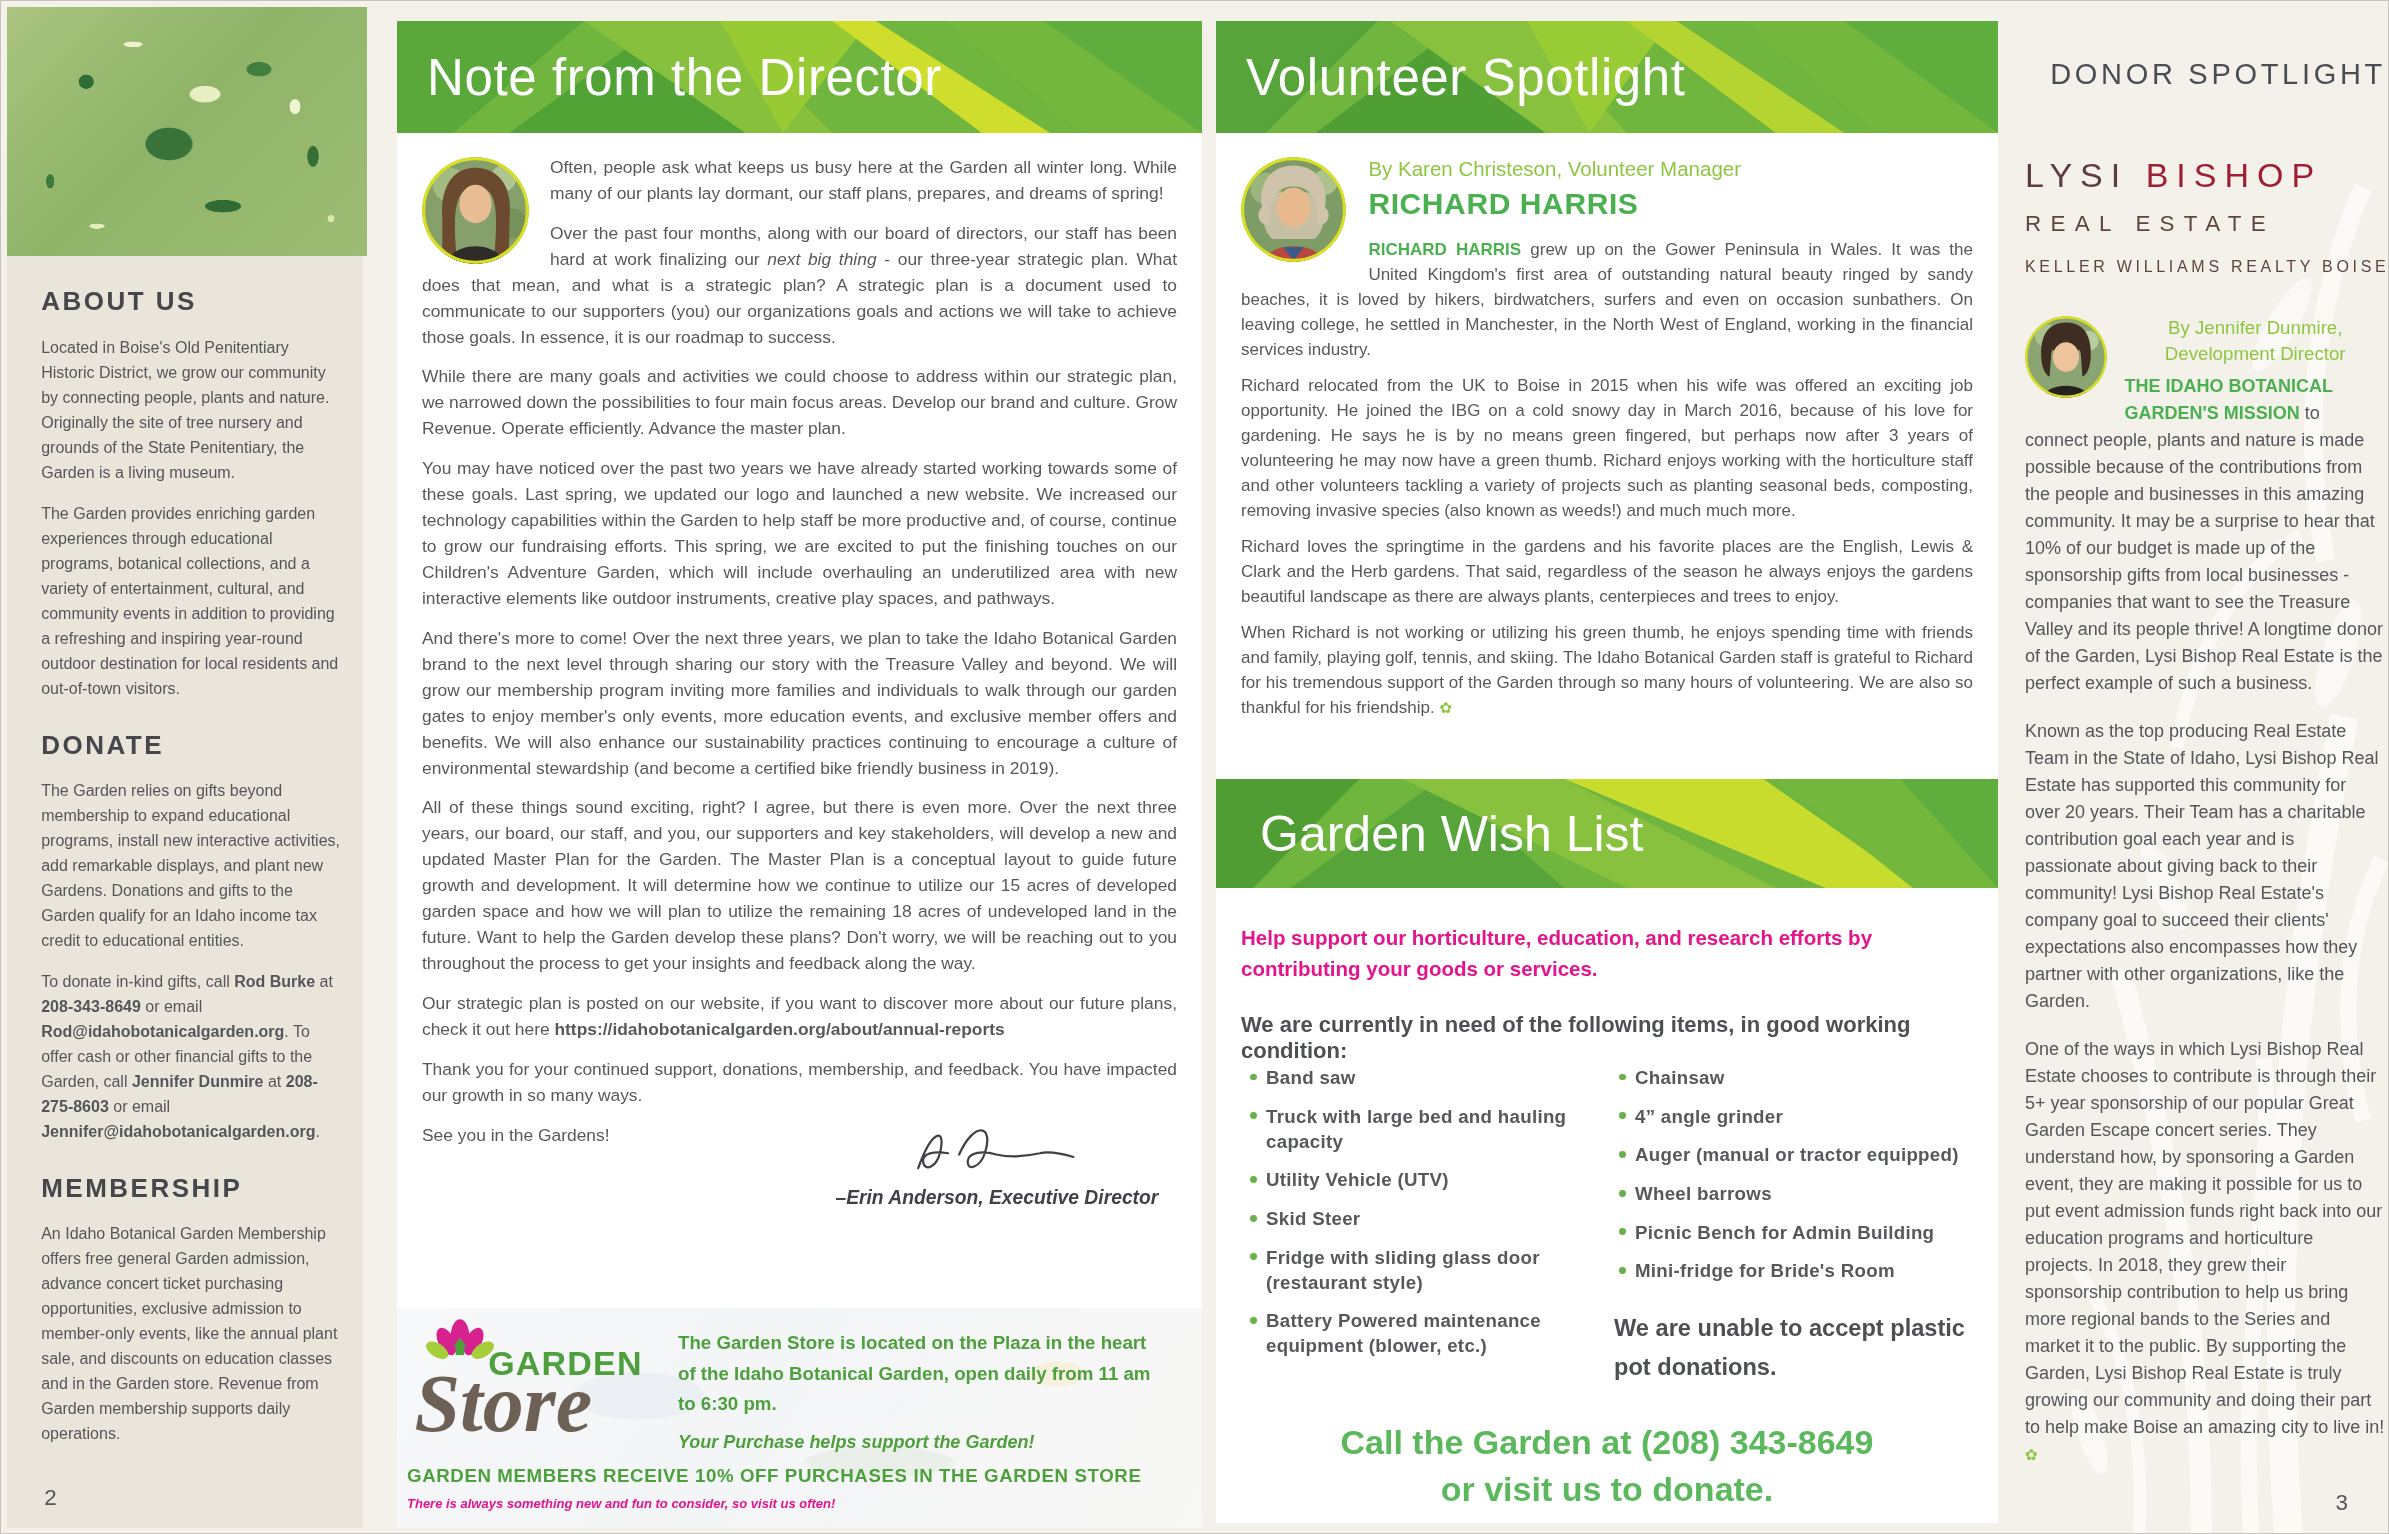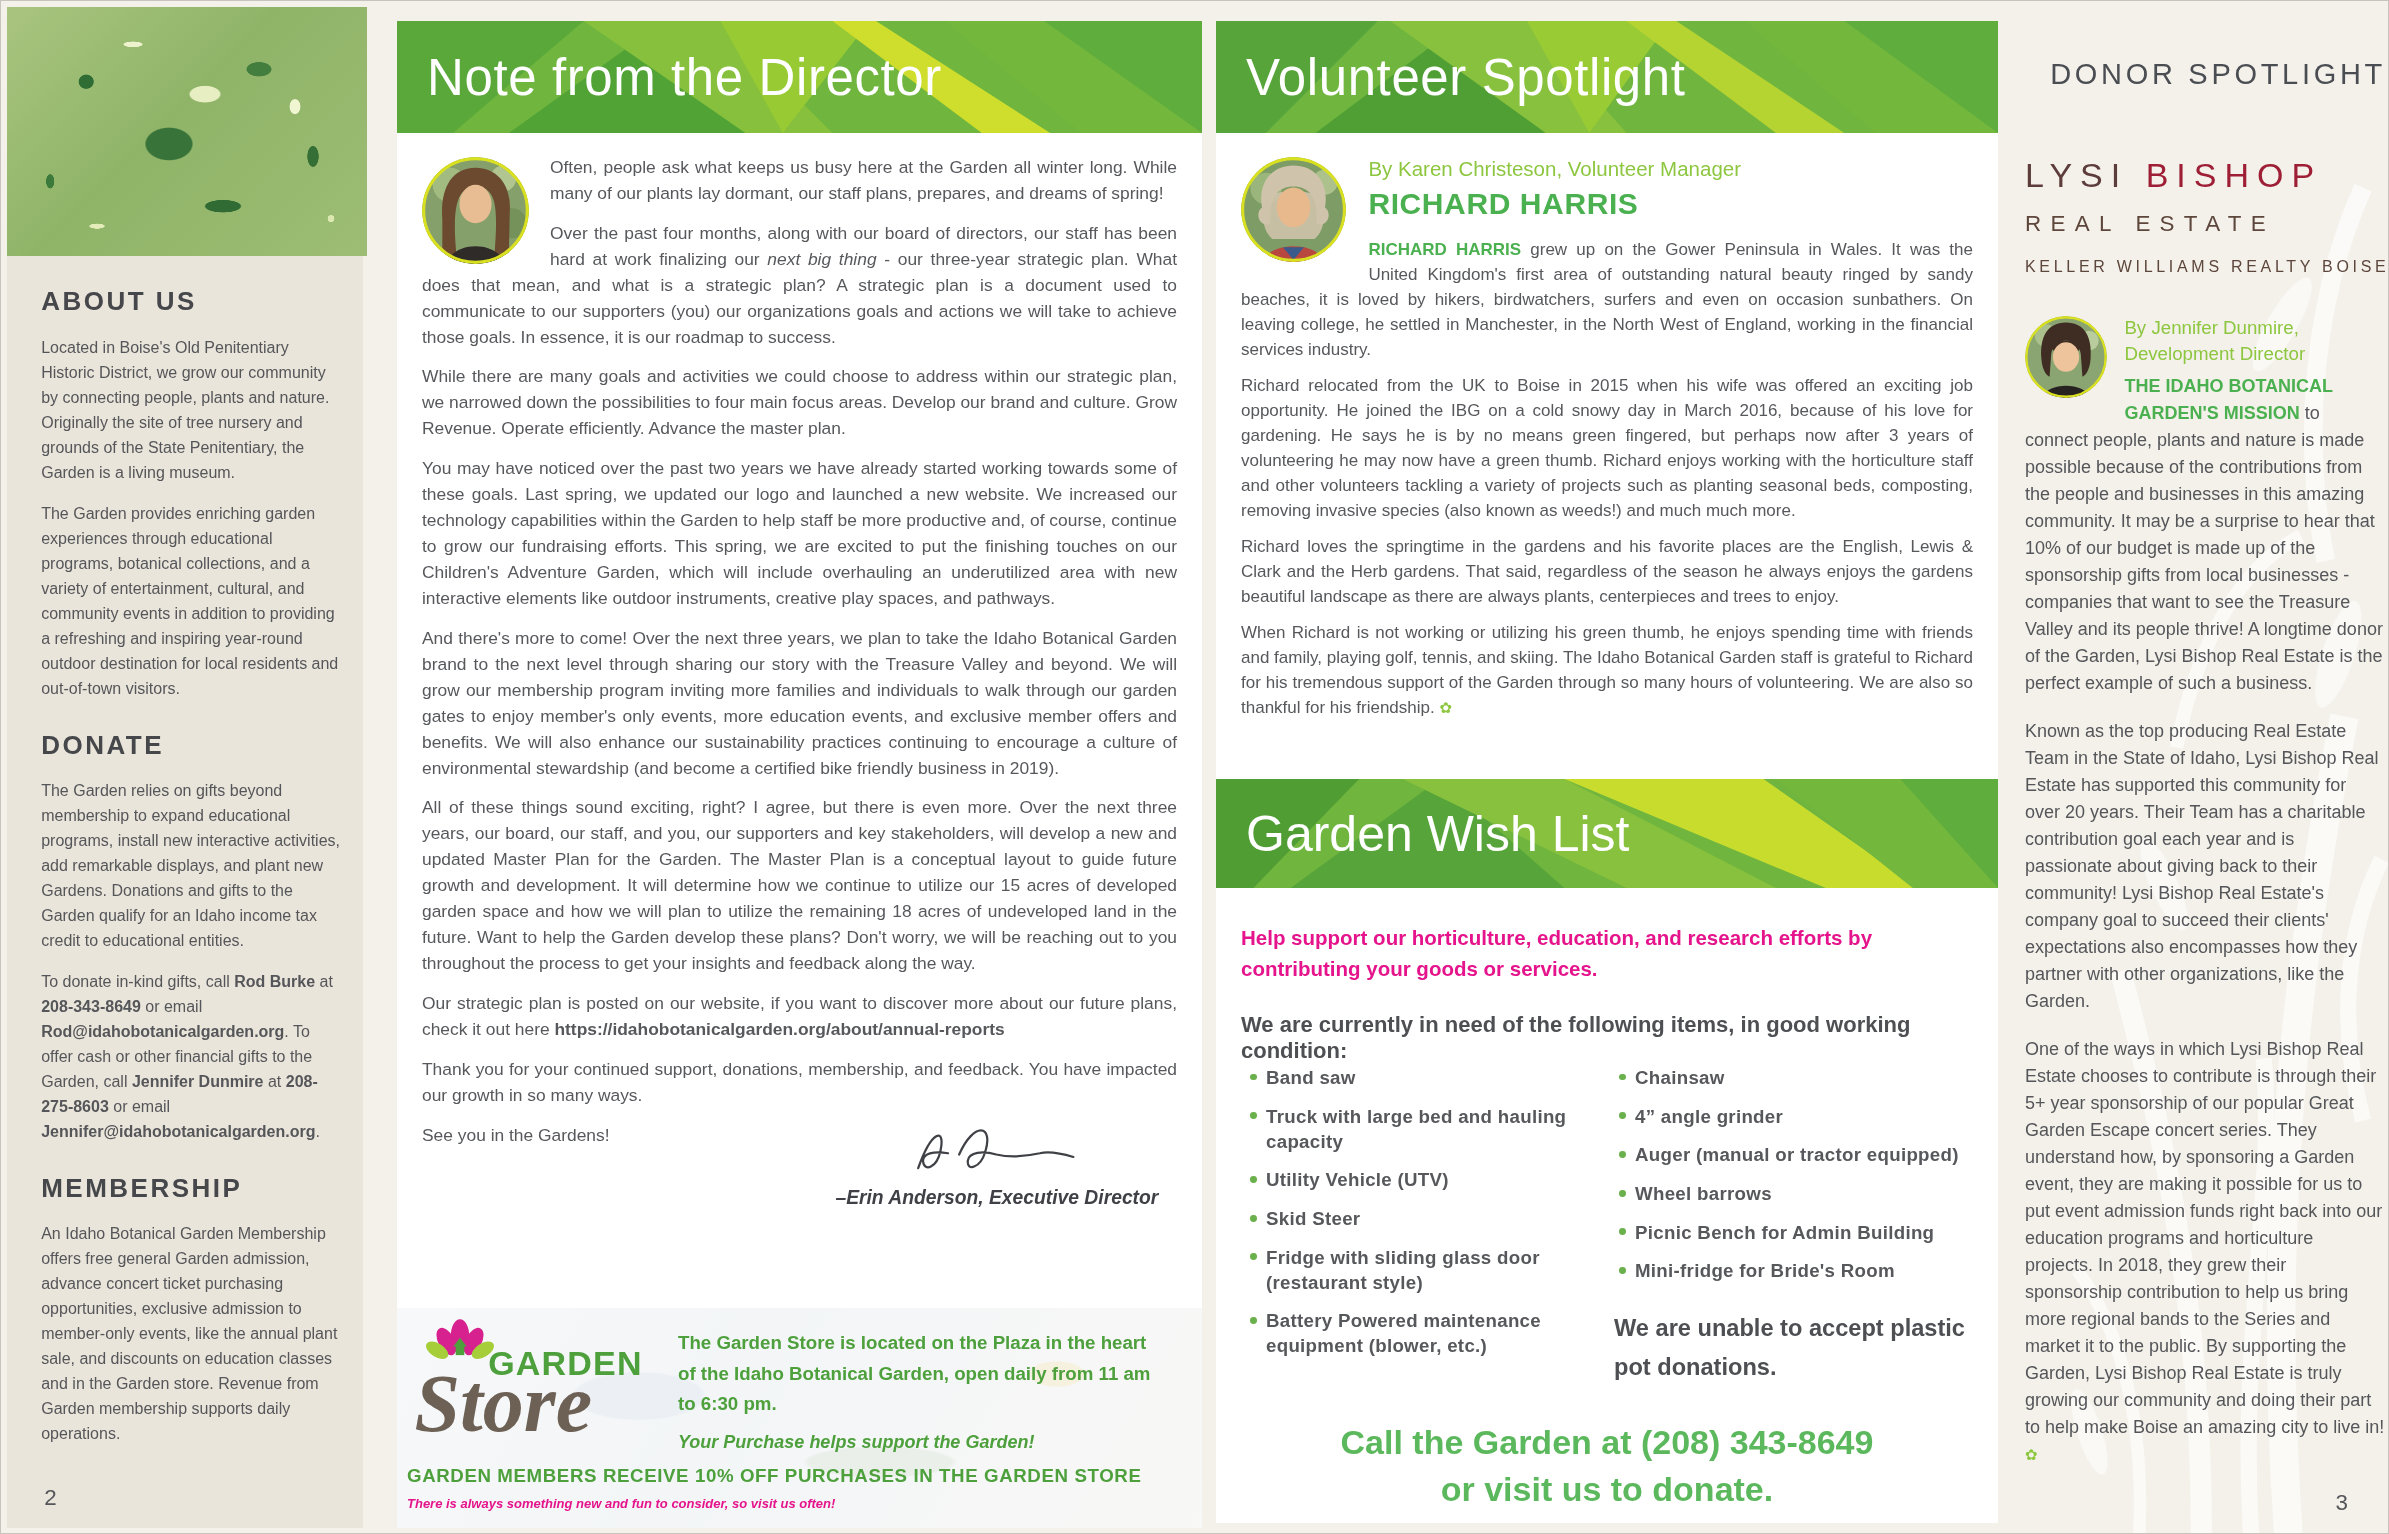--- a/index.html
+++ b/index.html
@@ -101,7 +101,7 @@
   .rsb-byline-wrap{margin-top:36px;}
   .portrait3{float:left;width:82px;height:82px;border-radius:50%;overflow:hidden;margin:3.7px 17.4px 5px 0;}
   .portrait3 svg{display:block;width:100%;height:100%;}
-  .rsb-byline{font-size:18.7px;line-height:26px;color:#8dc63f;padding-top:2.5px;}
+  .rsb-byline{font-size:18.7px;line-height:26px;color:#8dc63f;padding-top:2.5px;text-align:center;}
   .rp{font-size:18px;line-height:27px;color:#55565a;margin:0 0 21px;}
   .rp1{margin-top:6.2px;}
 </style>

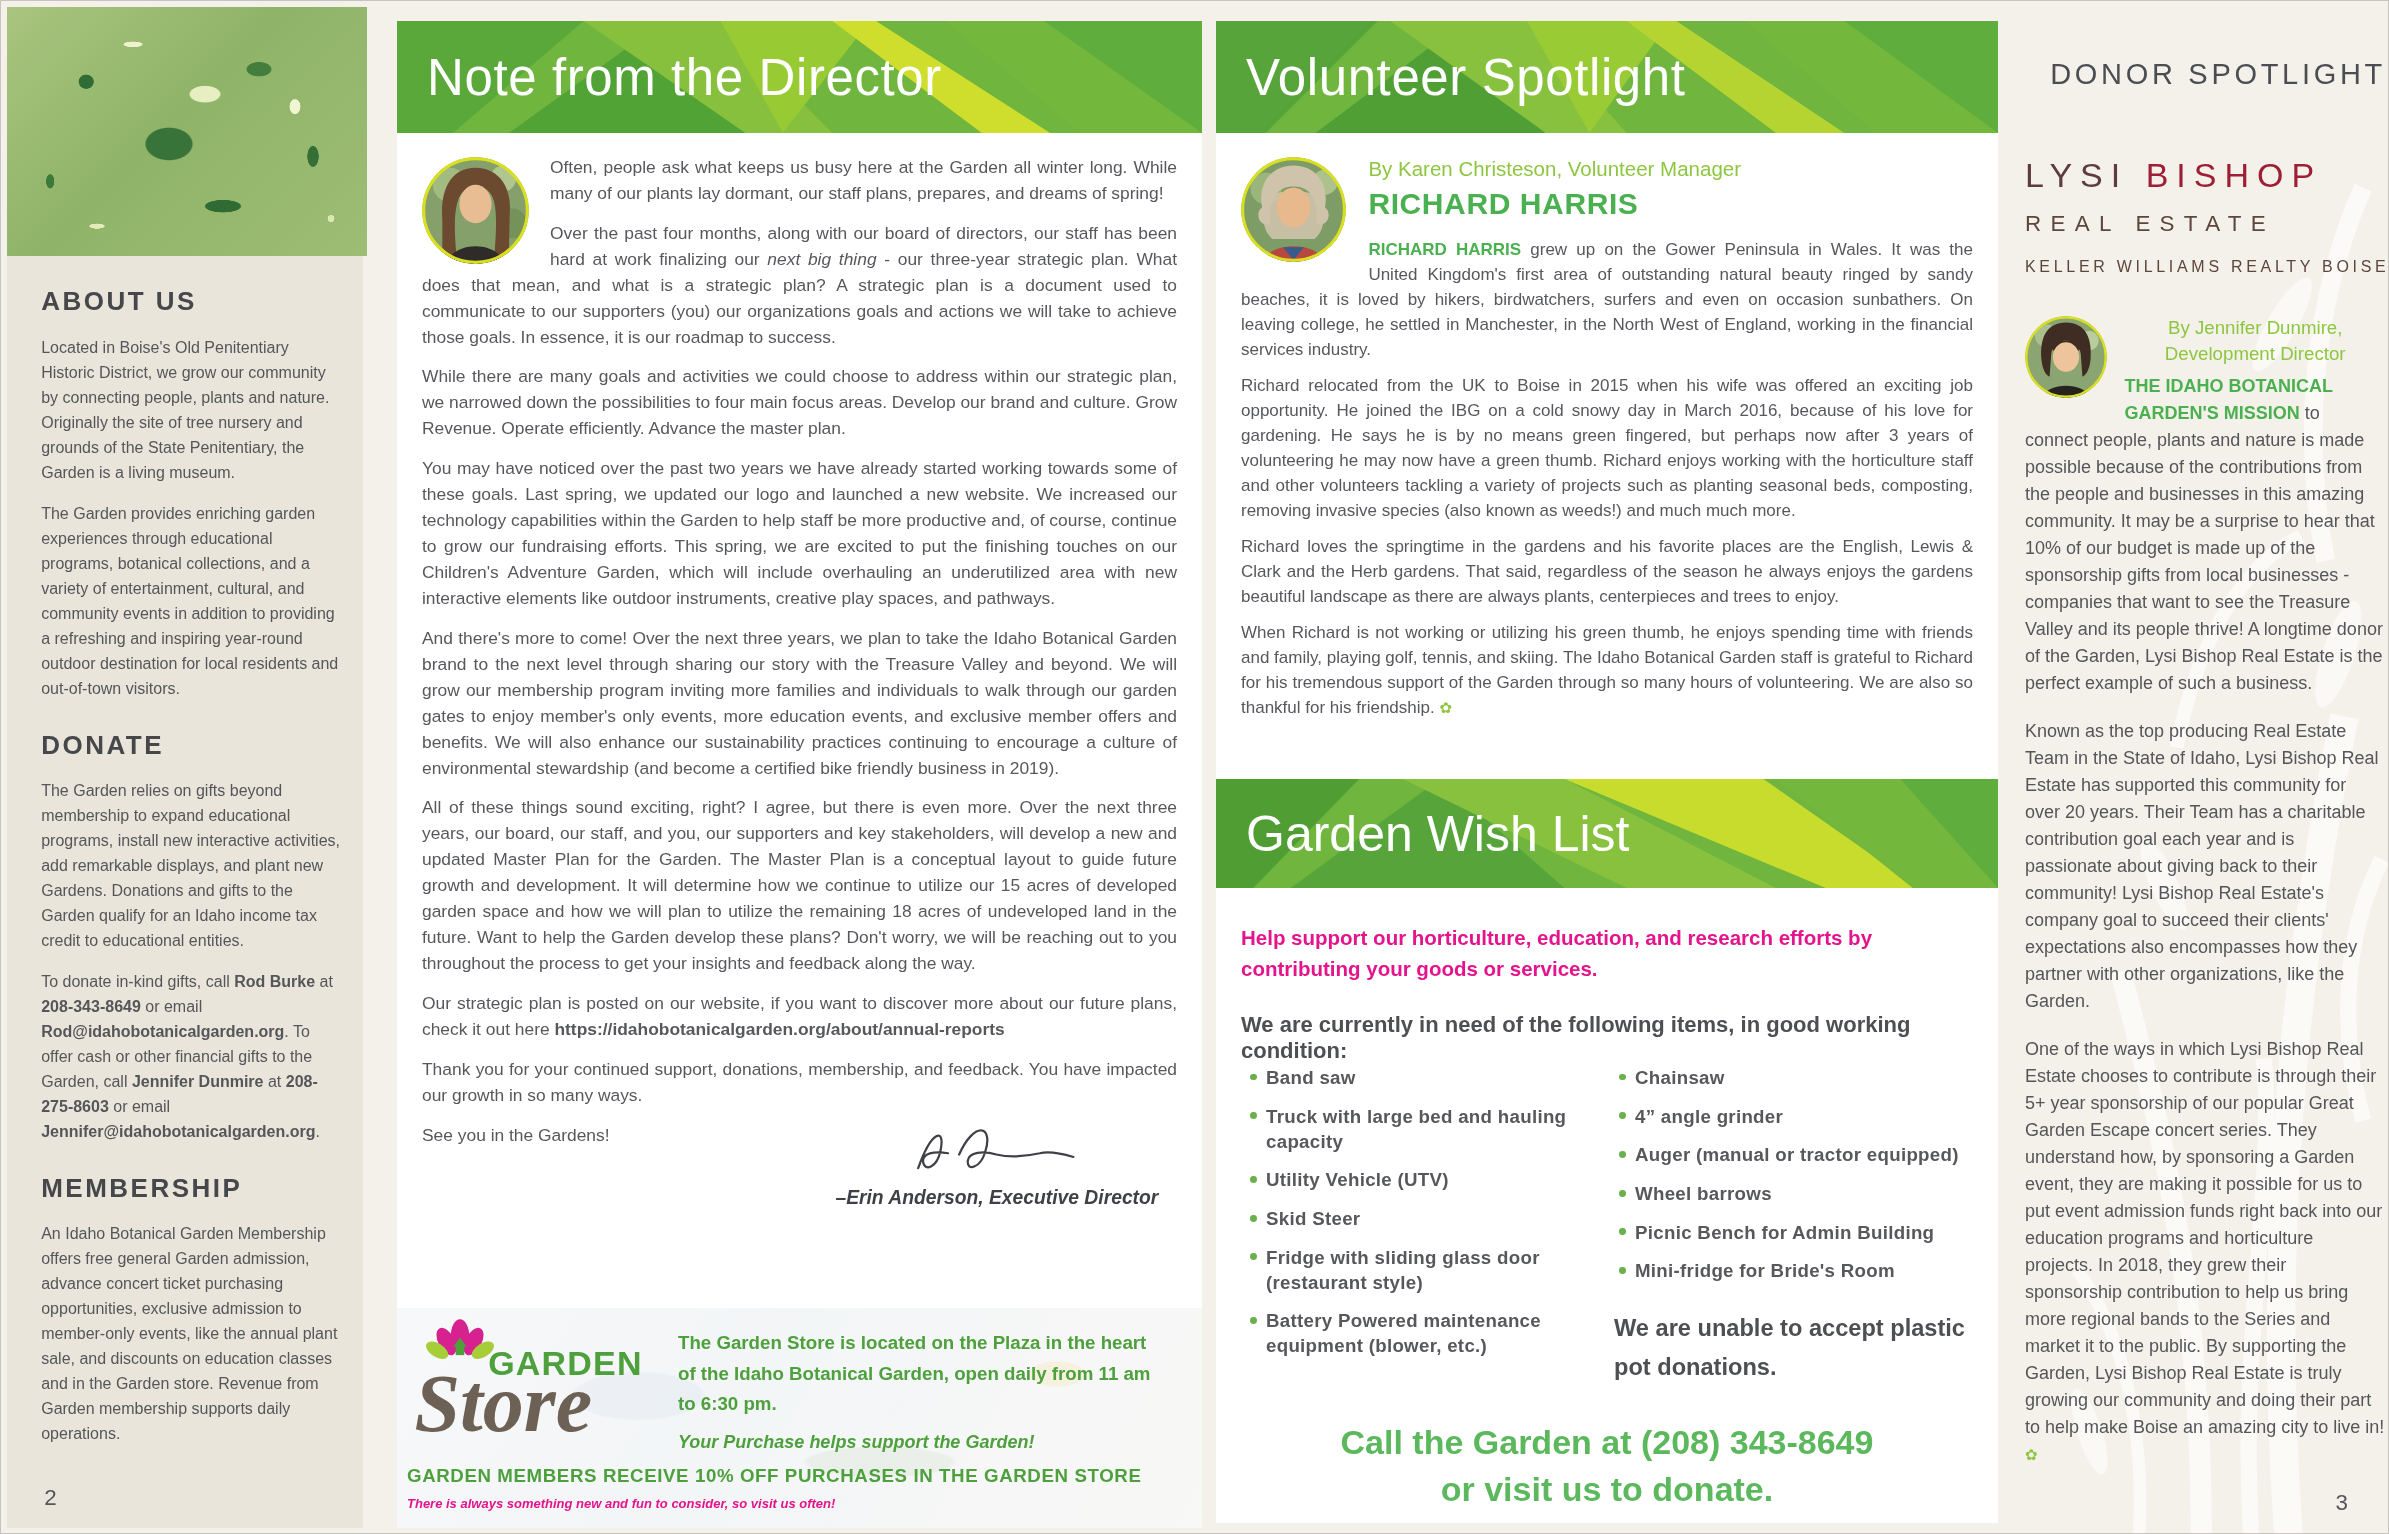--- a/index.html
+++ b/index.html
@@ -77,7 +77,7 @@
   .flower{color:#8dc63f;font-size:15px;}
   .wish-banner{position:absolute;left:0;top:646px;width:782px;height:109px;overflow:hidden;}
   .wish-banner svg{position:absolute;inset:0;width:100%;height:100%;}
-  .wish-title{position:absolute;left:30px;top:50%;transform:translateY(-50%);color:#fff;font-size:50px;font-weight:400;}
+  .wish-title{position:absolute;left:44px;top:50%;transform:translateY(-50%);color:#fff;font-size:50px;font-weight:400;}
   .wish-intro{position:absolute;left:25px;top:789px;width:660px;font-size:20.5px;line-height:31px;font-weight:bold;color:#e5148c;}
   .wish-need{position:absolute;left:25px;top:879px;width:740px;font-size:22px;font-weight:bold;color:#4d4f53;}
   .wish-col{position:absolute;top:932px;font-size:18.7px;line-height:25px;color:#57585c;}

